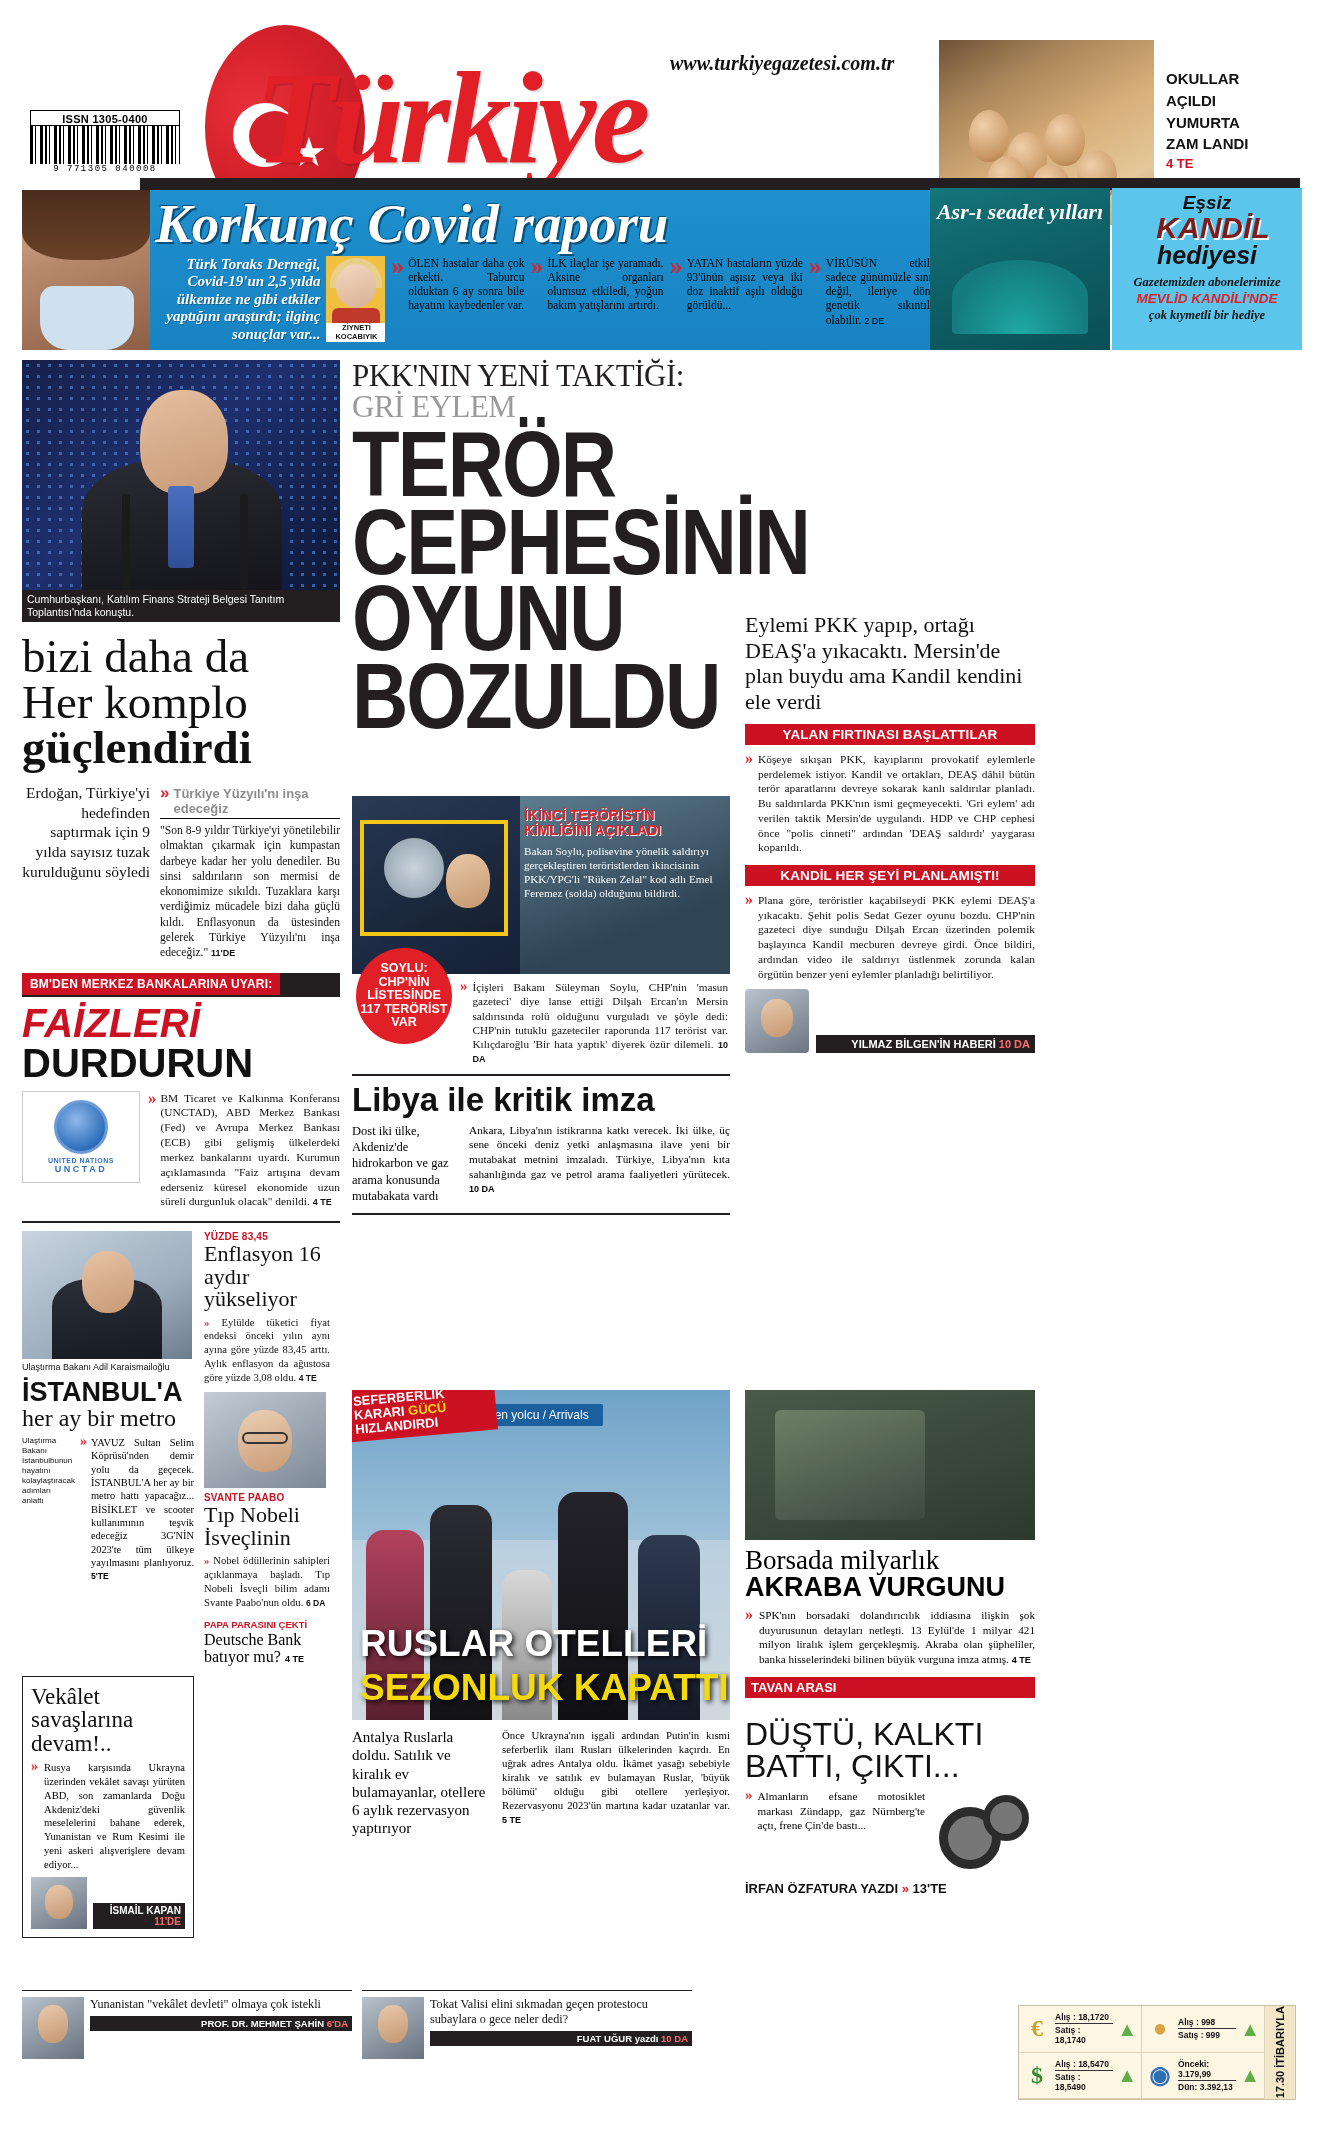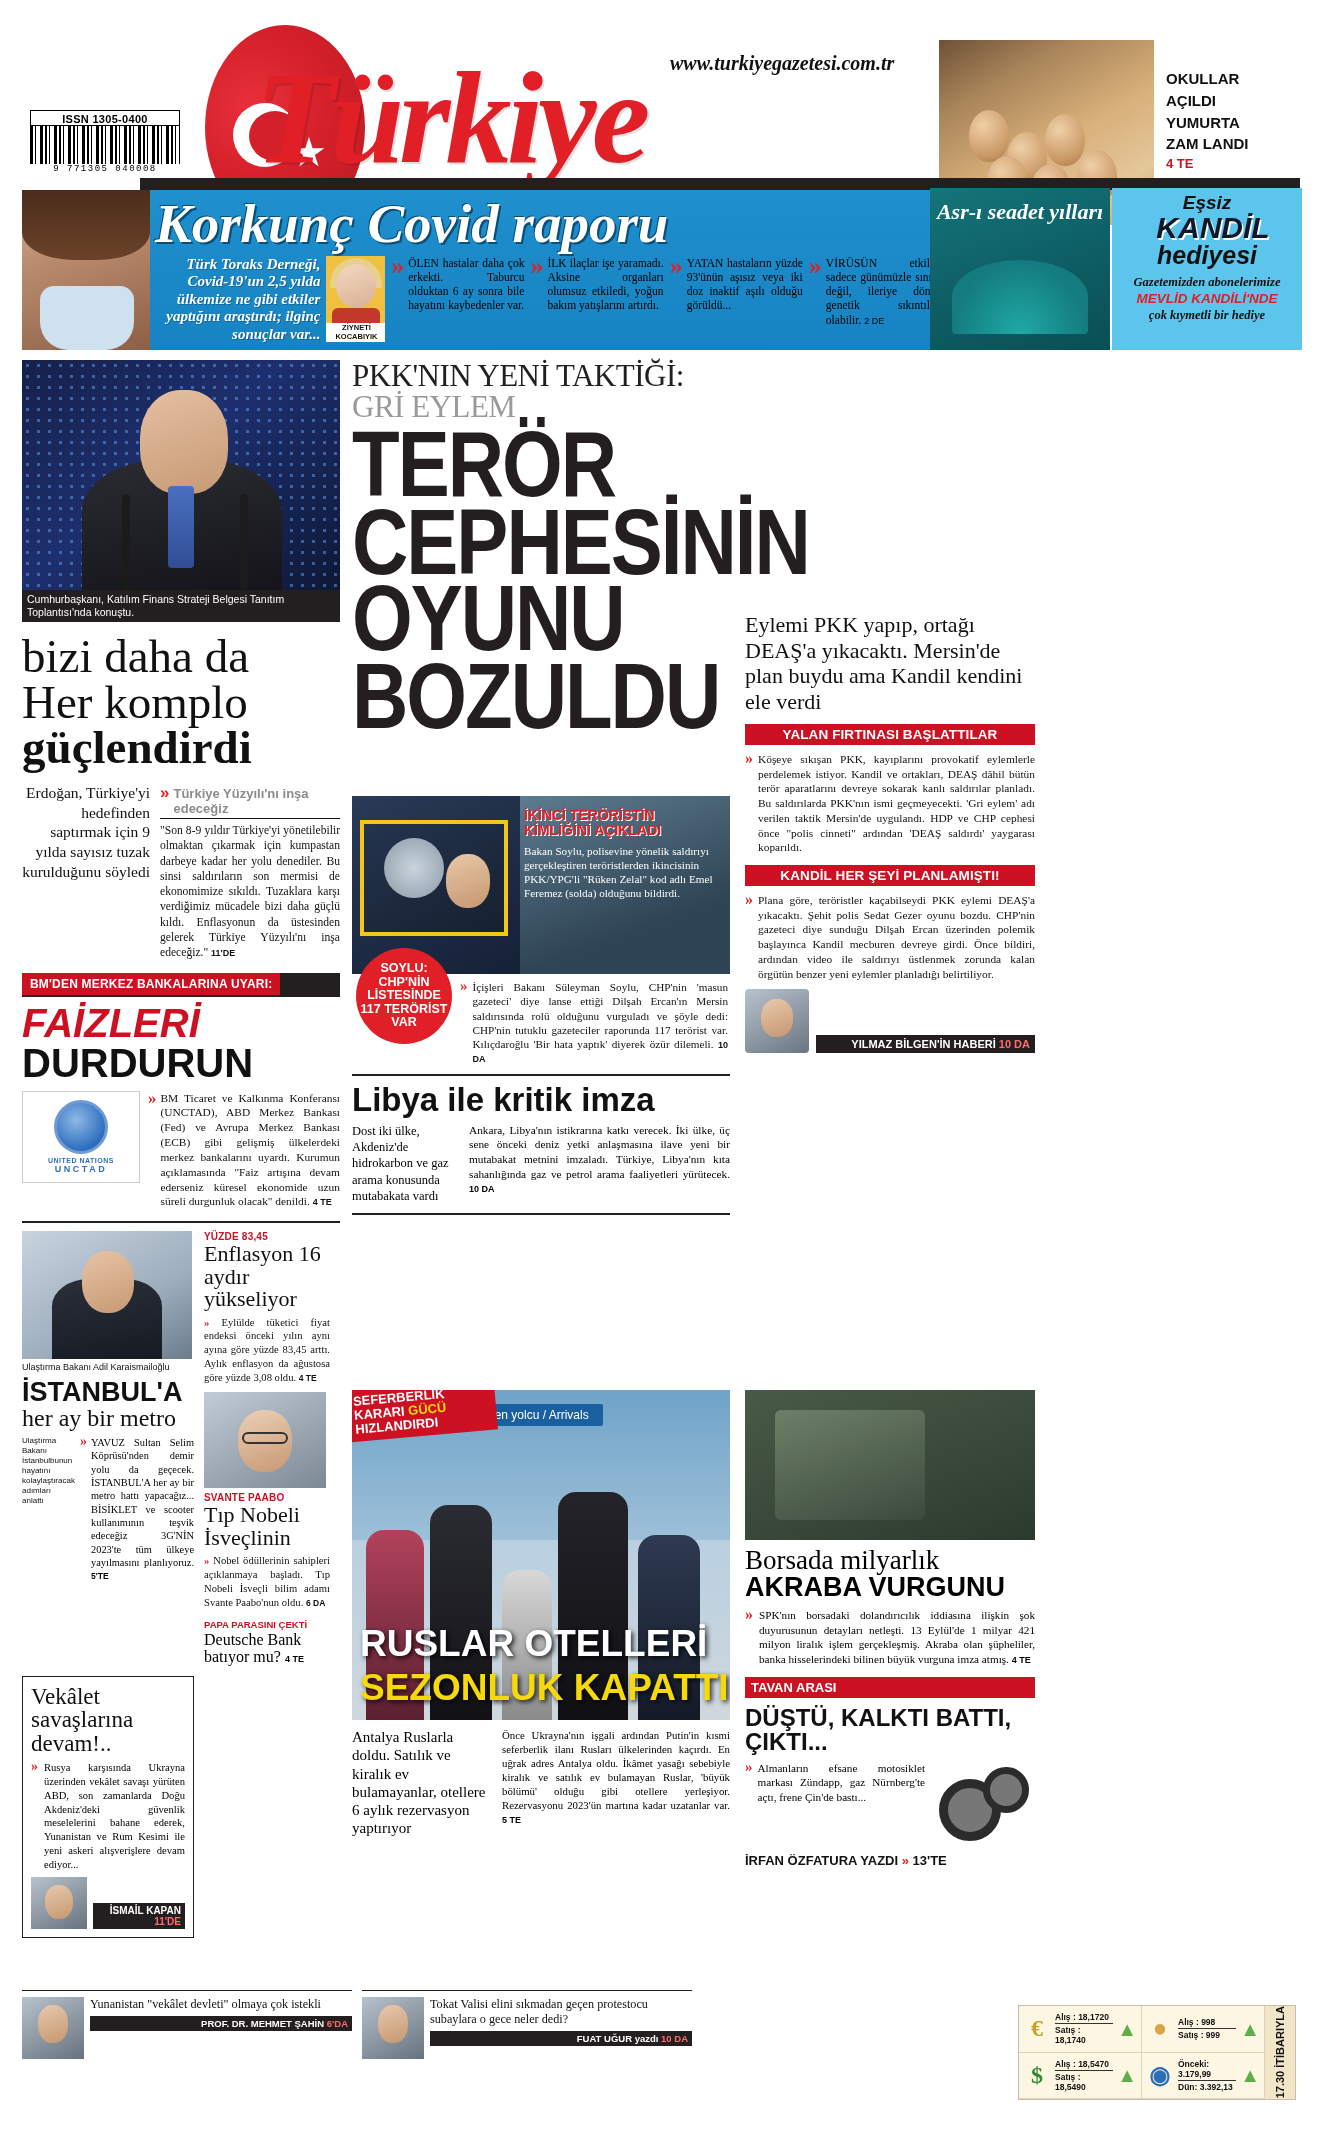--- a/index.html
+++ b/index.html
@@ -131,7 +131,7 @@
   .kandil-promo .k1{ font-family:"Liberation Sans",sans-serif; font-weight:700; font-style:italic;
     font-size:19px; color:#111; padding-top:4px;}
   .kandil-promo .k2{ font-family:"Liberation Sans",sans-serif; font-weight:700; font-style:italic;
-    font-size:30px; color:#0f172a; line-height:.95;
+    font-size:30px; color:#7f1d1d; line-height:.95;
     text-shadow:1.5px 1.5px 0 #fff;padding-left:12px;}
   .kandil-promo .k3{ font-family:"Liberation Sans",sans-serif; font-weight:700; font-style:italic;
     font-size:25px; color:#111; line-height:1; }

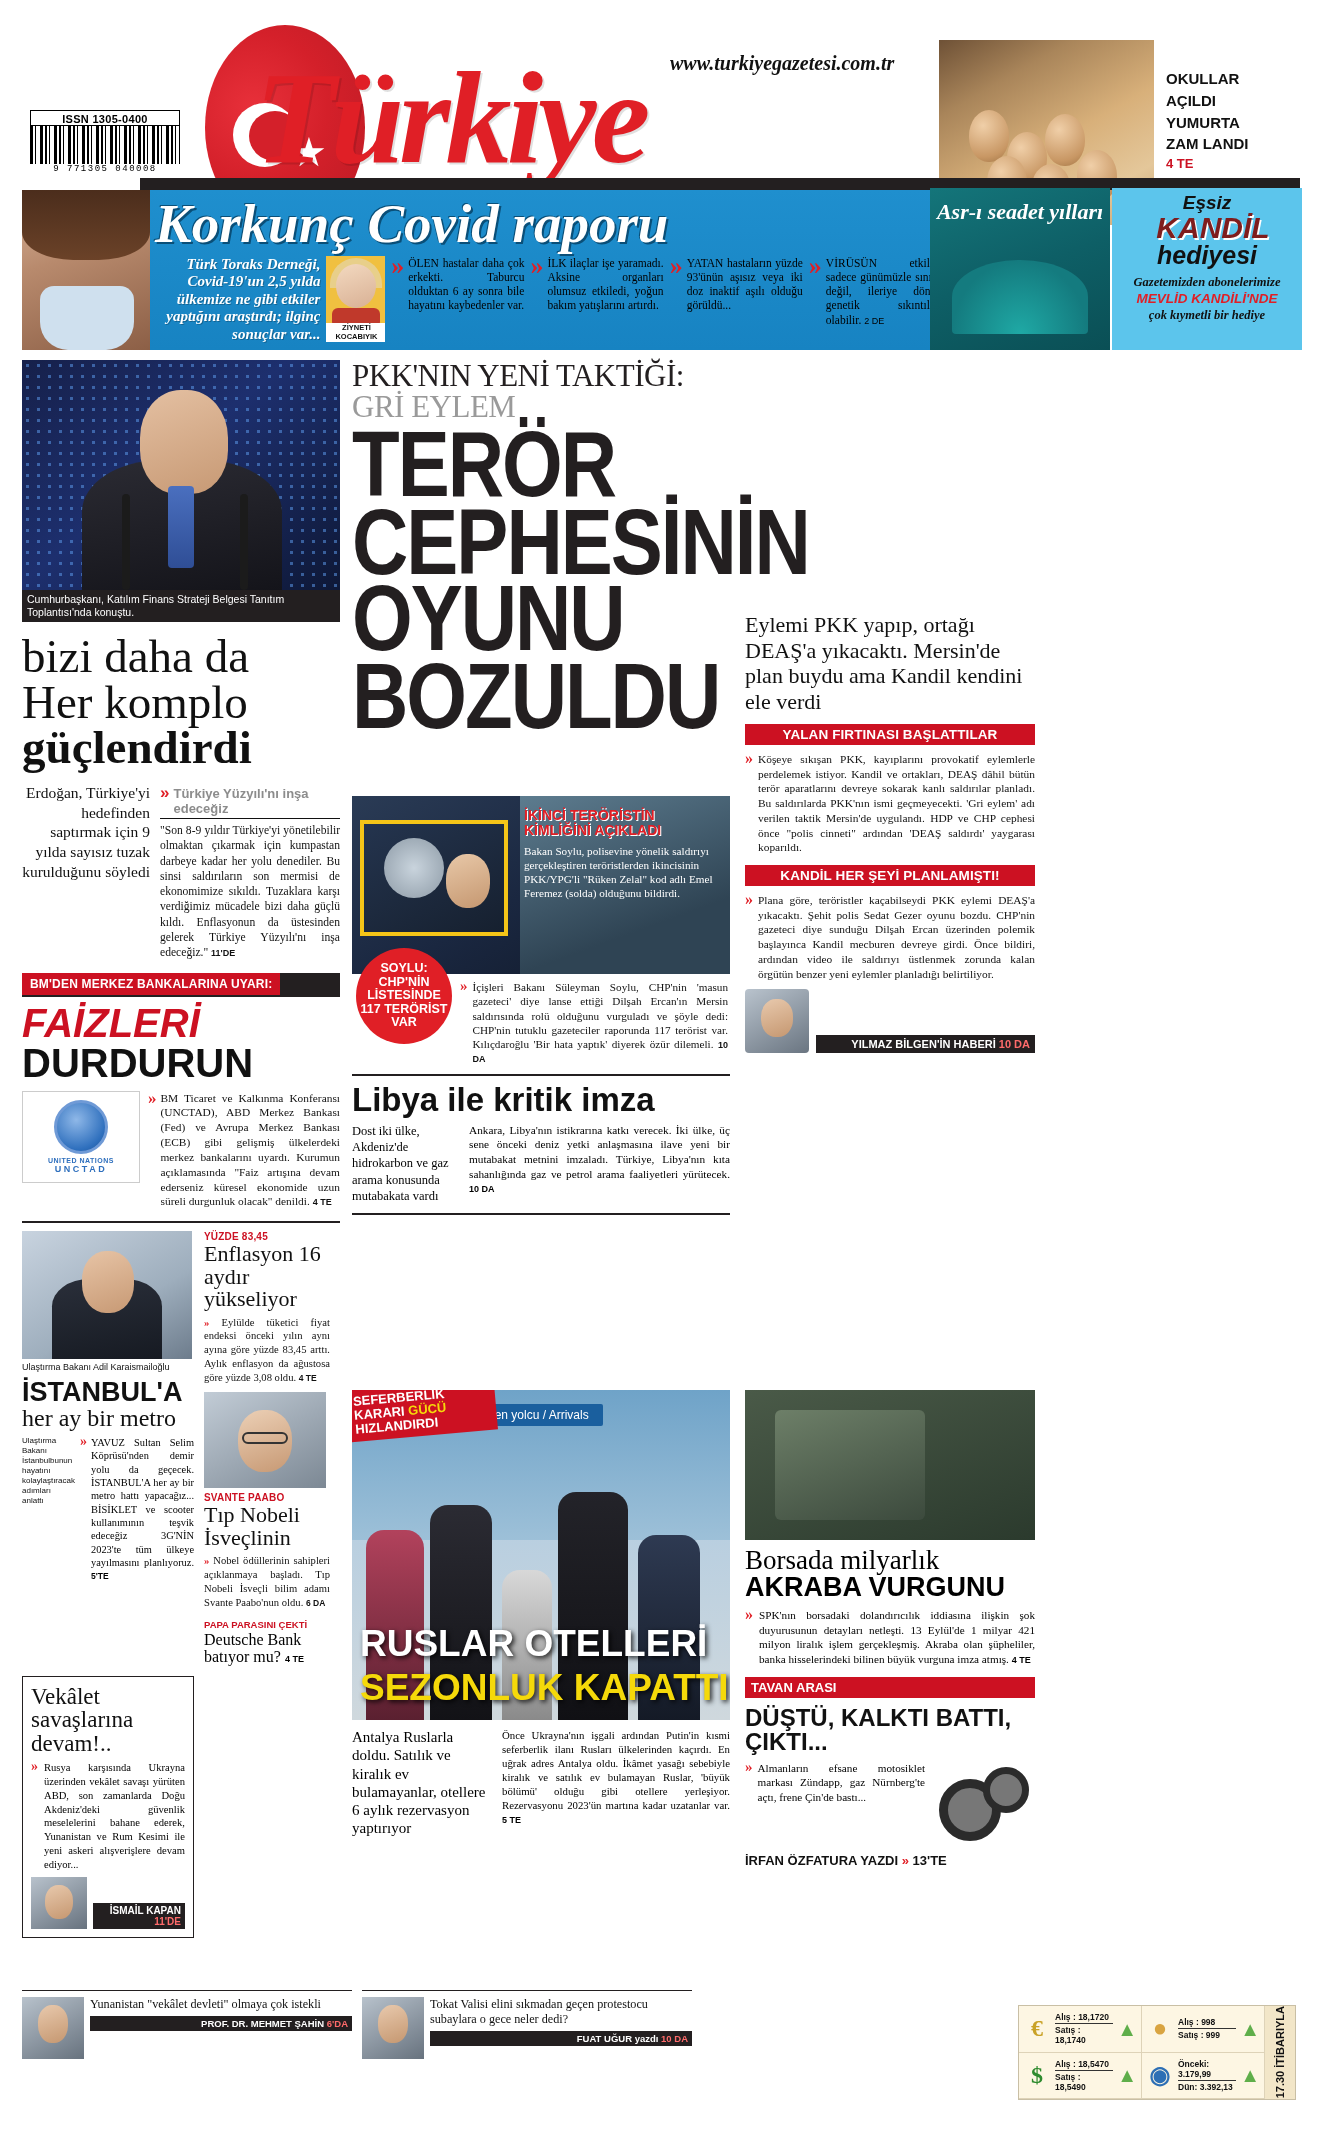--- a/index.html
+++ b/index.html
@@ -341,8 +341,8 @@
   .borsa-body .pg{font-family:"Liberation Sans",sans-serif;font-weight:700;font-size:9px;}
   .tavan-lbl{ background:#cc1122; color:#fff; font-family:"Liberation Sans",sans-serif;
     font-weight:700; font-size:13px; padding:3px 6px; margin-top:10px;}
-  .tavan-hd{ font-family:"Liberation Sans",sans-serif; font-weight:700; font-size:24px;
-    line-height:1.02; margin-top:8px; color:#111;}
+  .tavan-hd{ font-family:"Liberation Sans",sans-serif; font-weight:400; font-size:32px;
+    line-height:1.02; margin-top:20px; color:#111;}
   .tavan-row{ display:flex; gap:6px; margin-top:6px;}
   .tavan-row .tx{ font-family:"Liberation Serif",serif; font-size:11.2px; line-height:1.3;
     text-align:justify; flex:1;}

